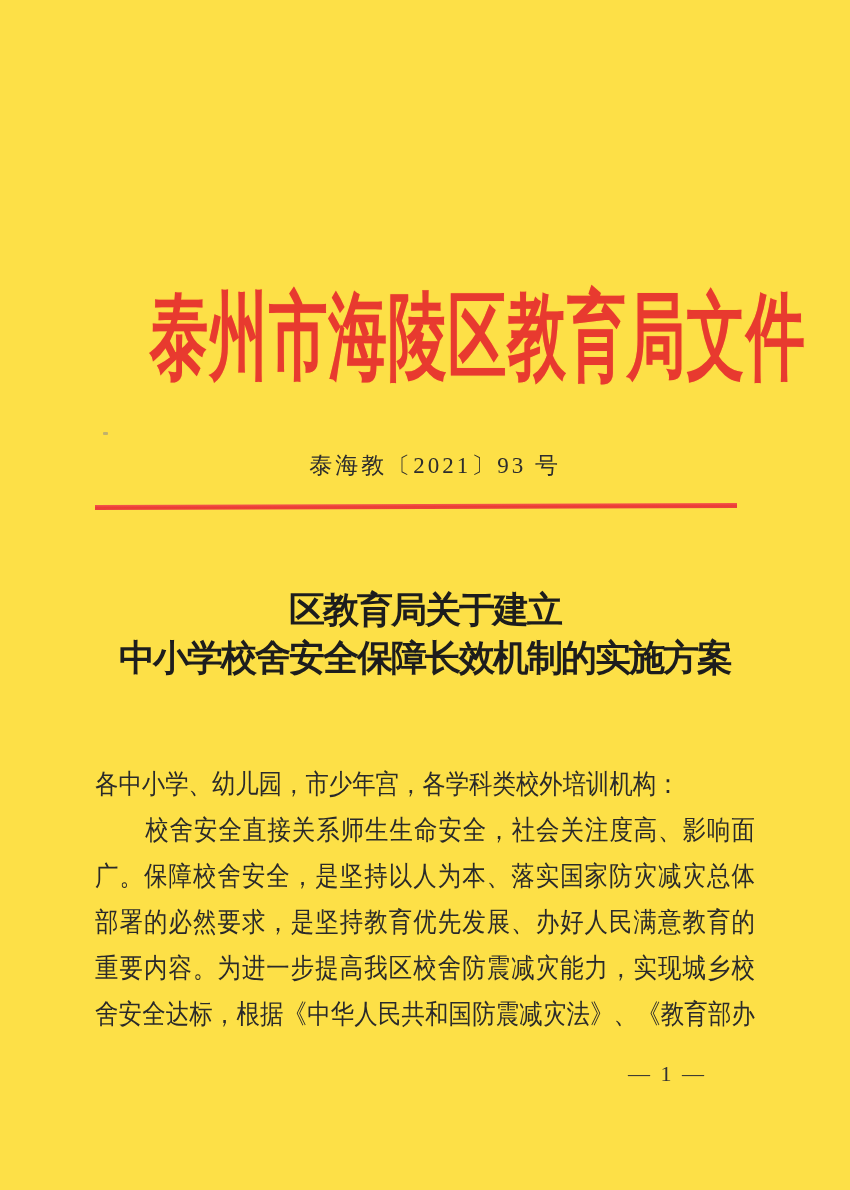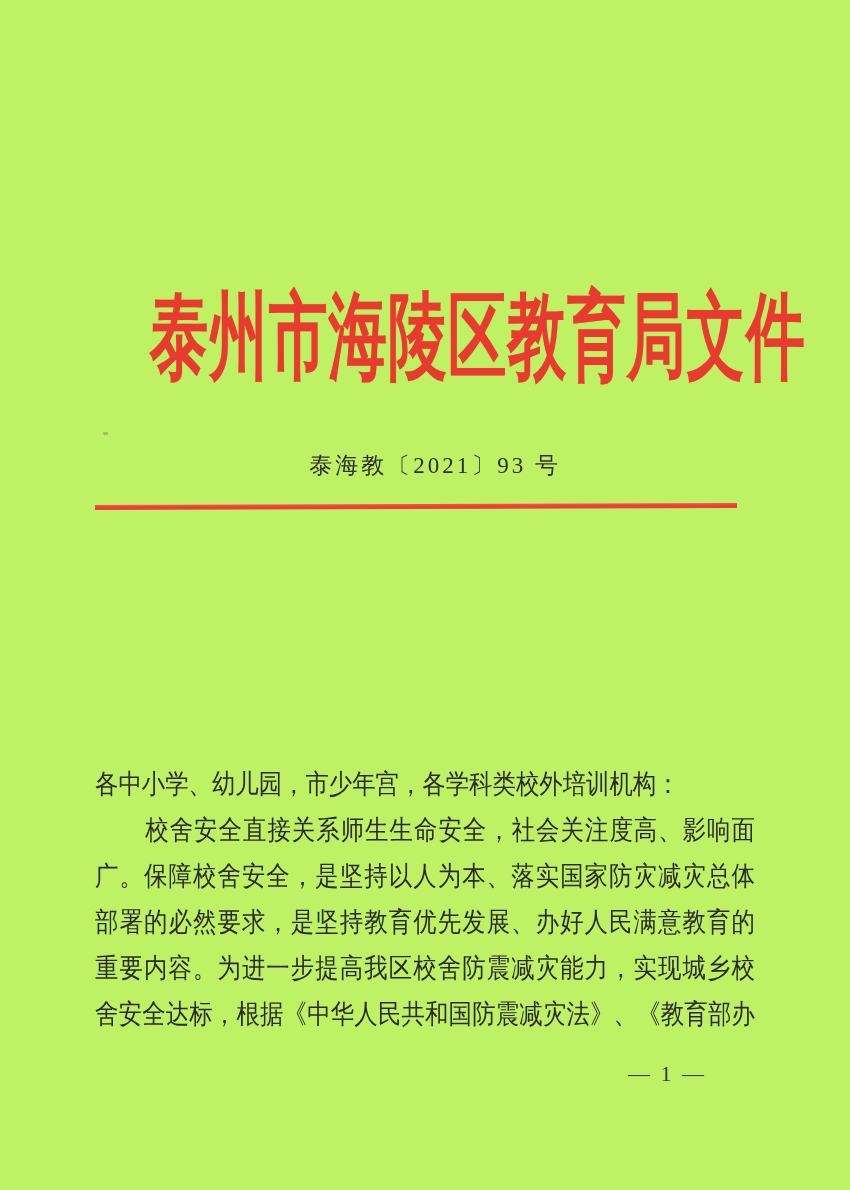--- a/index.html
+++ b/index.html
@@ -12,7 +12,7 @@
     position: relative;
     width: 850px;
     height: 1190px;
-    background: #bef264;
+    background: #fde047;
     overflow: hidden;
   }
   

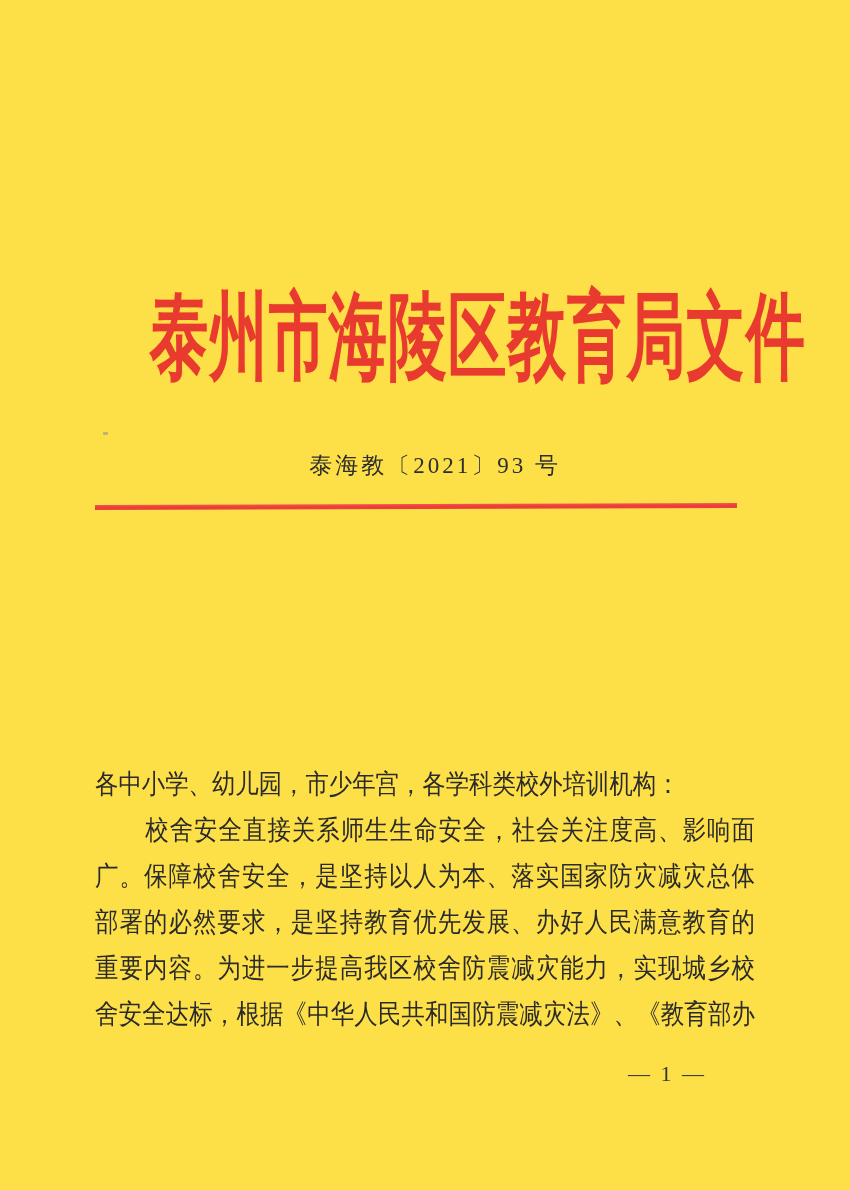--- a/index.html
+++ b/index.html
@@ -124,6 +124,10 @@
 
   <div class="red-rule"></div>
 
+  <div class="doc-title">
+    <div class="title-line">区教育局关于建立</div>
+    <div class="title-line">中小学校舍安全保障长效机制的实施方案</div>
+  </div>
 
   <div class="body-text">
     <div class="body-line salutation">各中小学、幼儿园，市少年宫，各学科类校外培训机构：</div>

